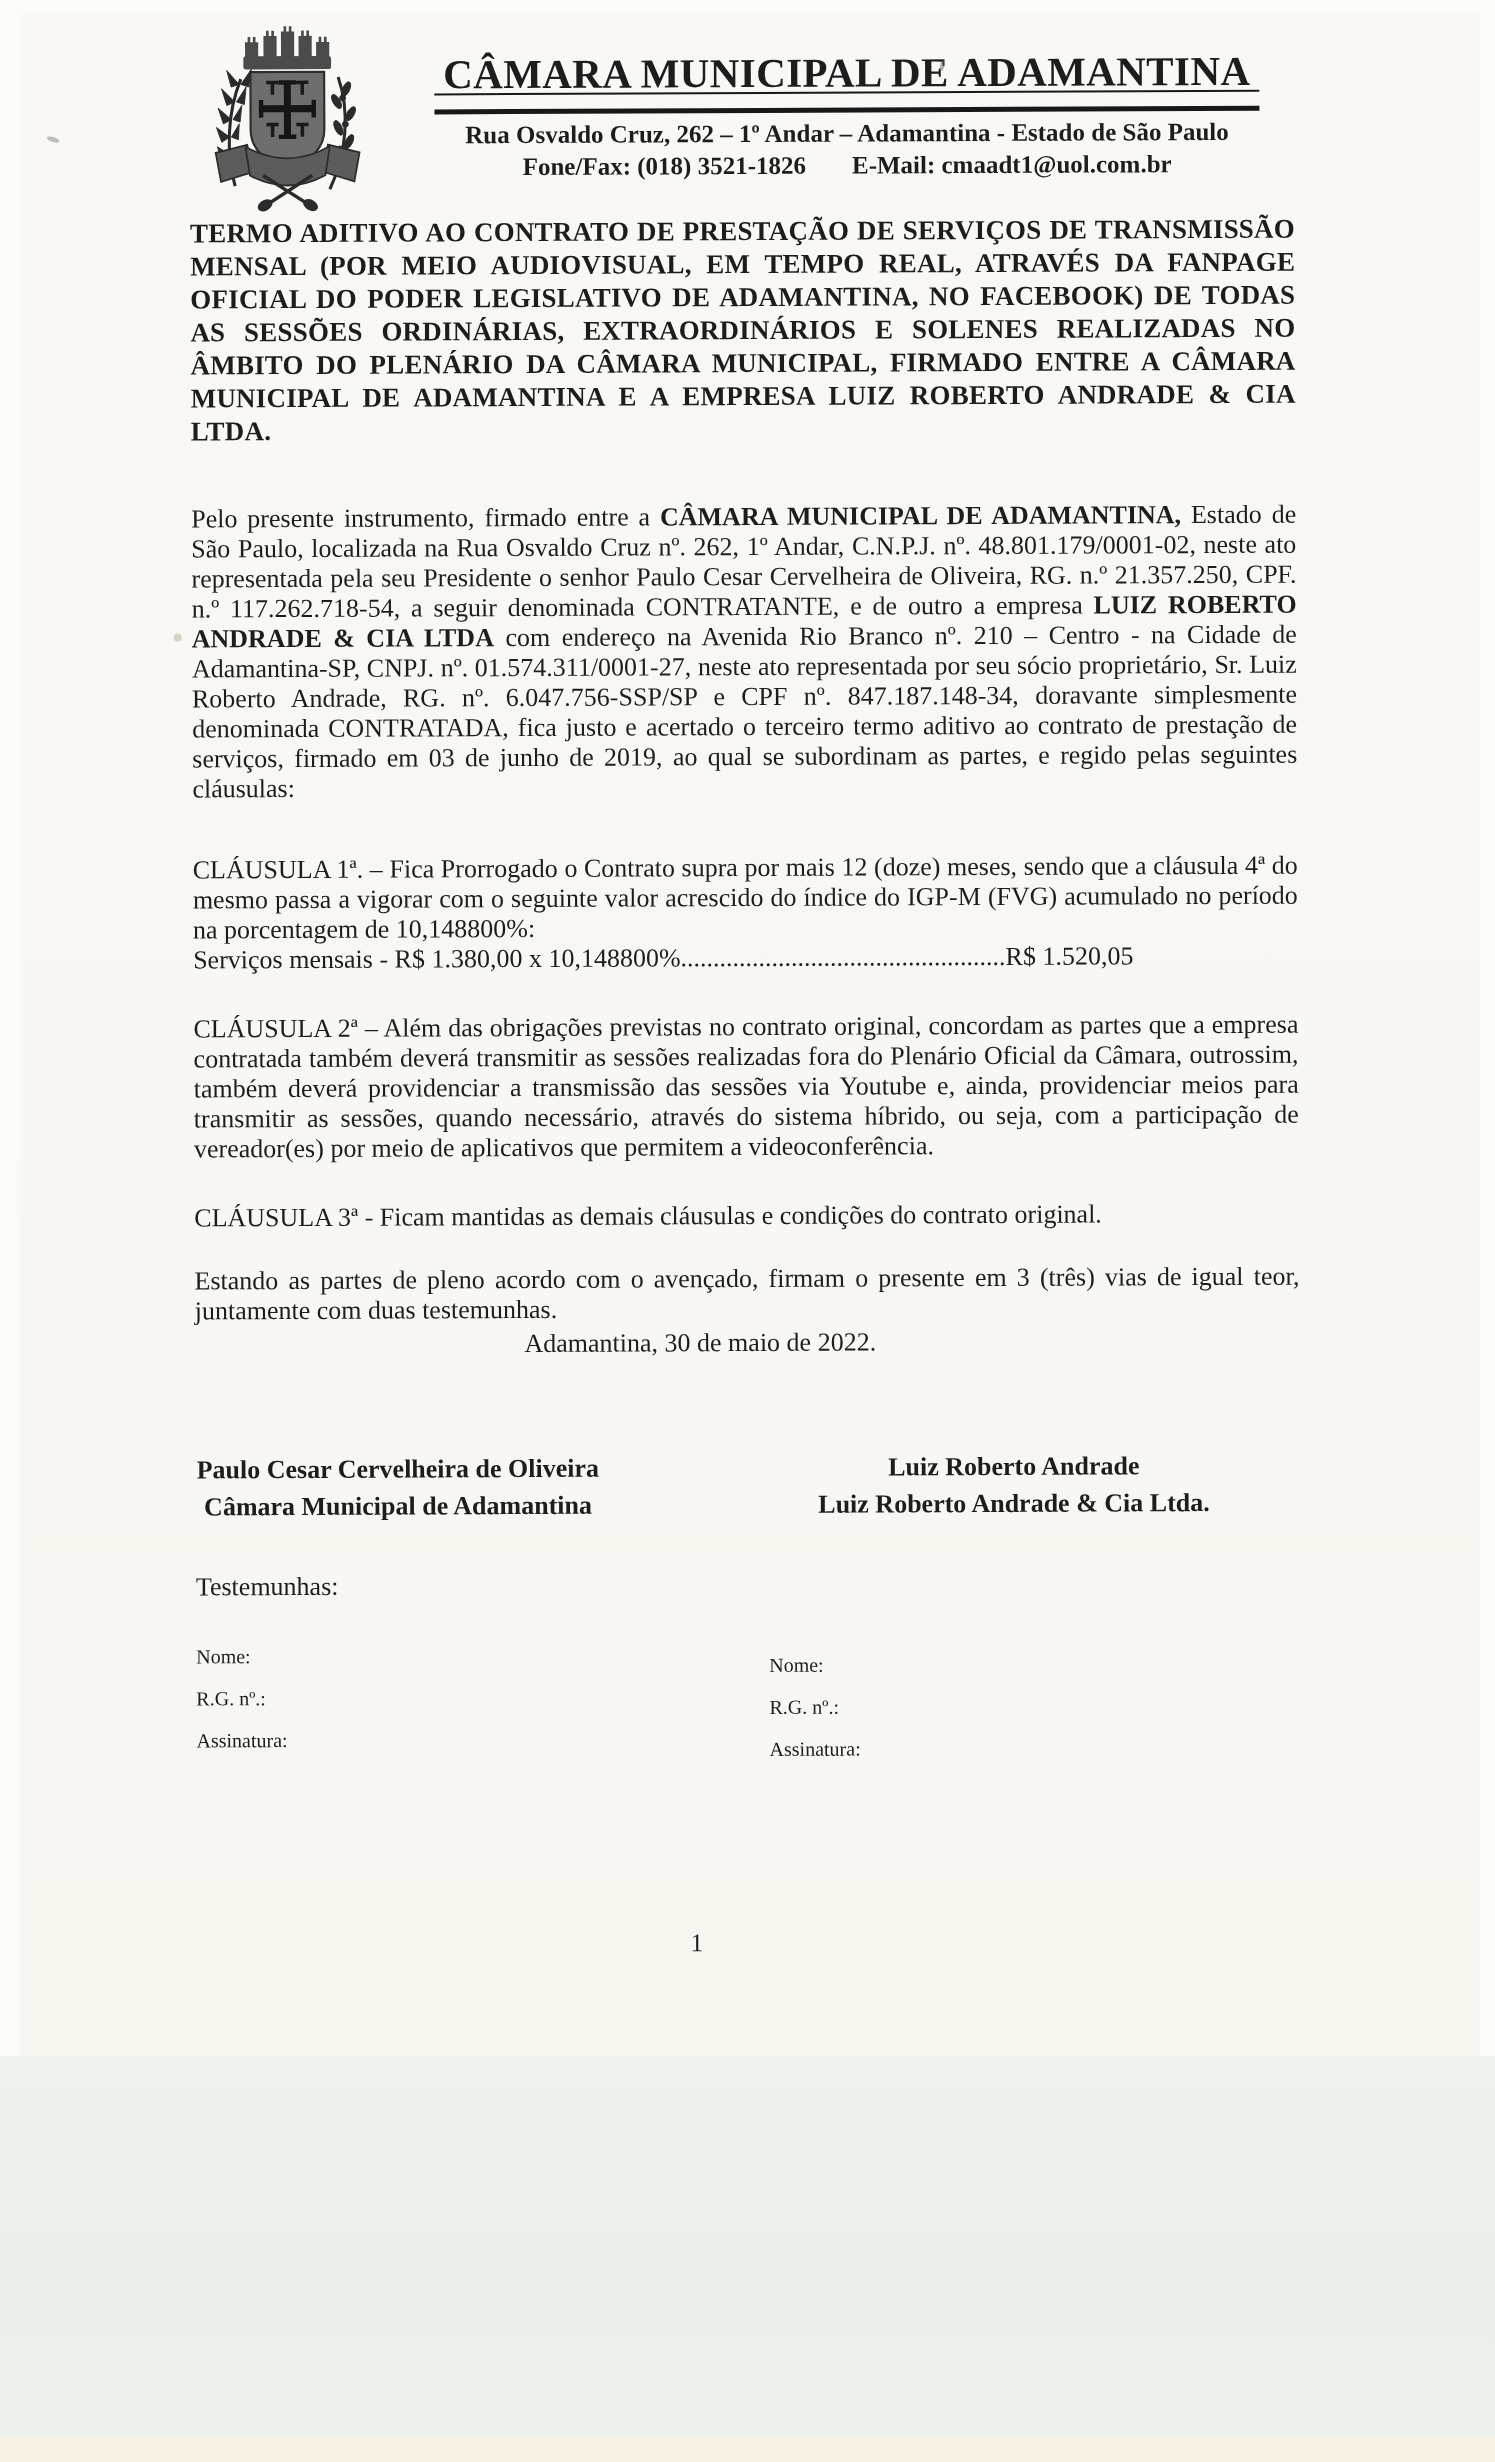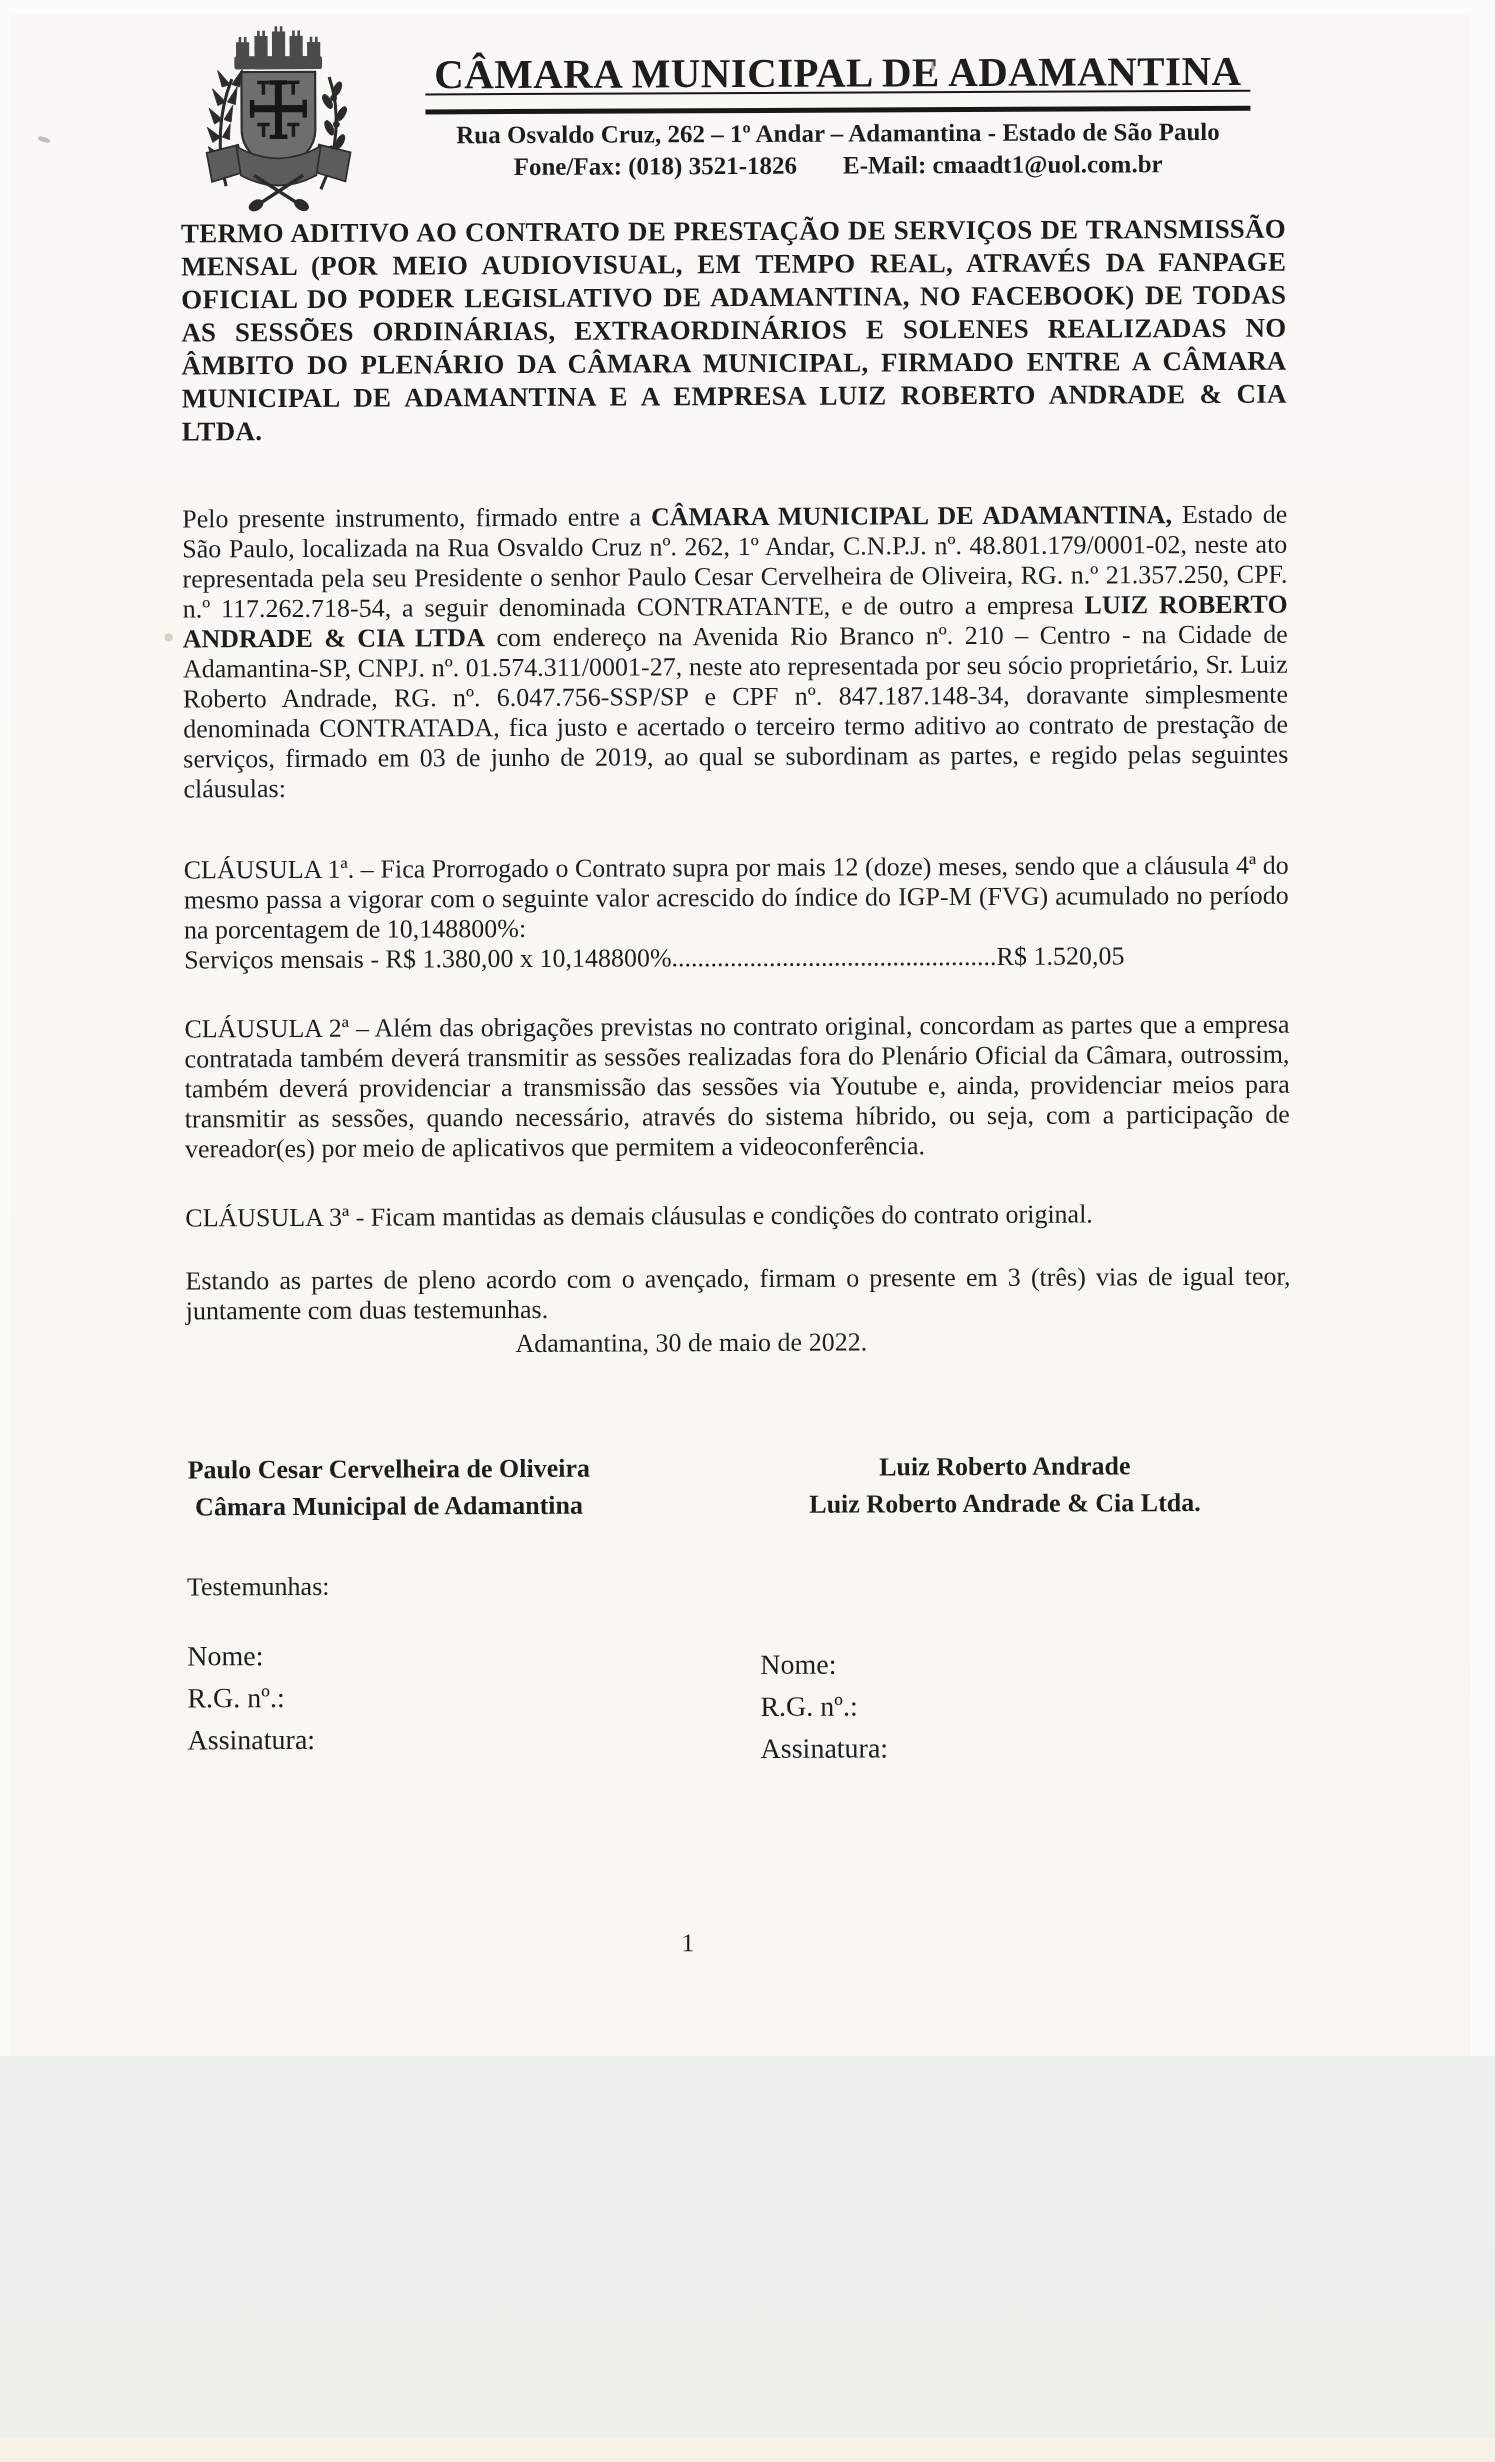--- a/index.html
+++ b/index.html
@@ -14,7 +14,7 @@
     background:linear-gradient(180deg,#eef1ec 0%,#ecefe9 60%,#eef0ea 100%);}
   .bottom-band{position:absolute;left:0;top:2438px;width:1495px;height:24.6px;background:#f6f3e4;}
   
-  .sheet{position:absolute;left:11px;top:14px;width:1460px;height:2042px;
+  .sheet{position:absolute;left:20px;top:14px;width:1460px;height:2042px;
     background:linear-gradient(180deg,#f9f8f4 0%,#f7f6f1 100%);}
   .content{position:absolute;left:0;top:0;right:0;bottom:0;transform:rotate(-0.25deg);transform-origin:50% 0;}
 

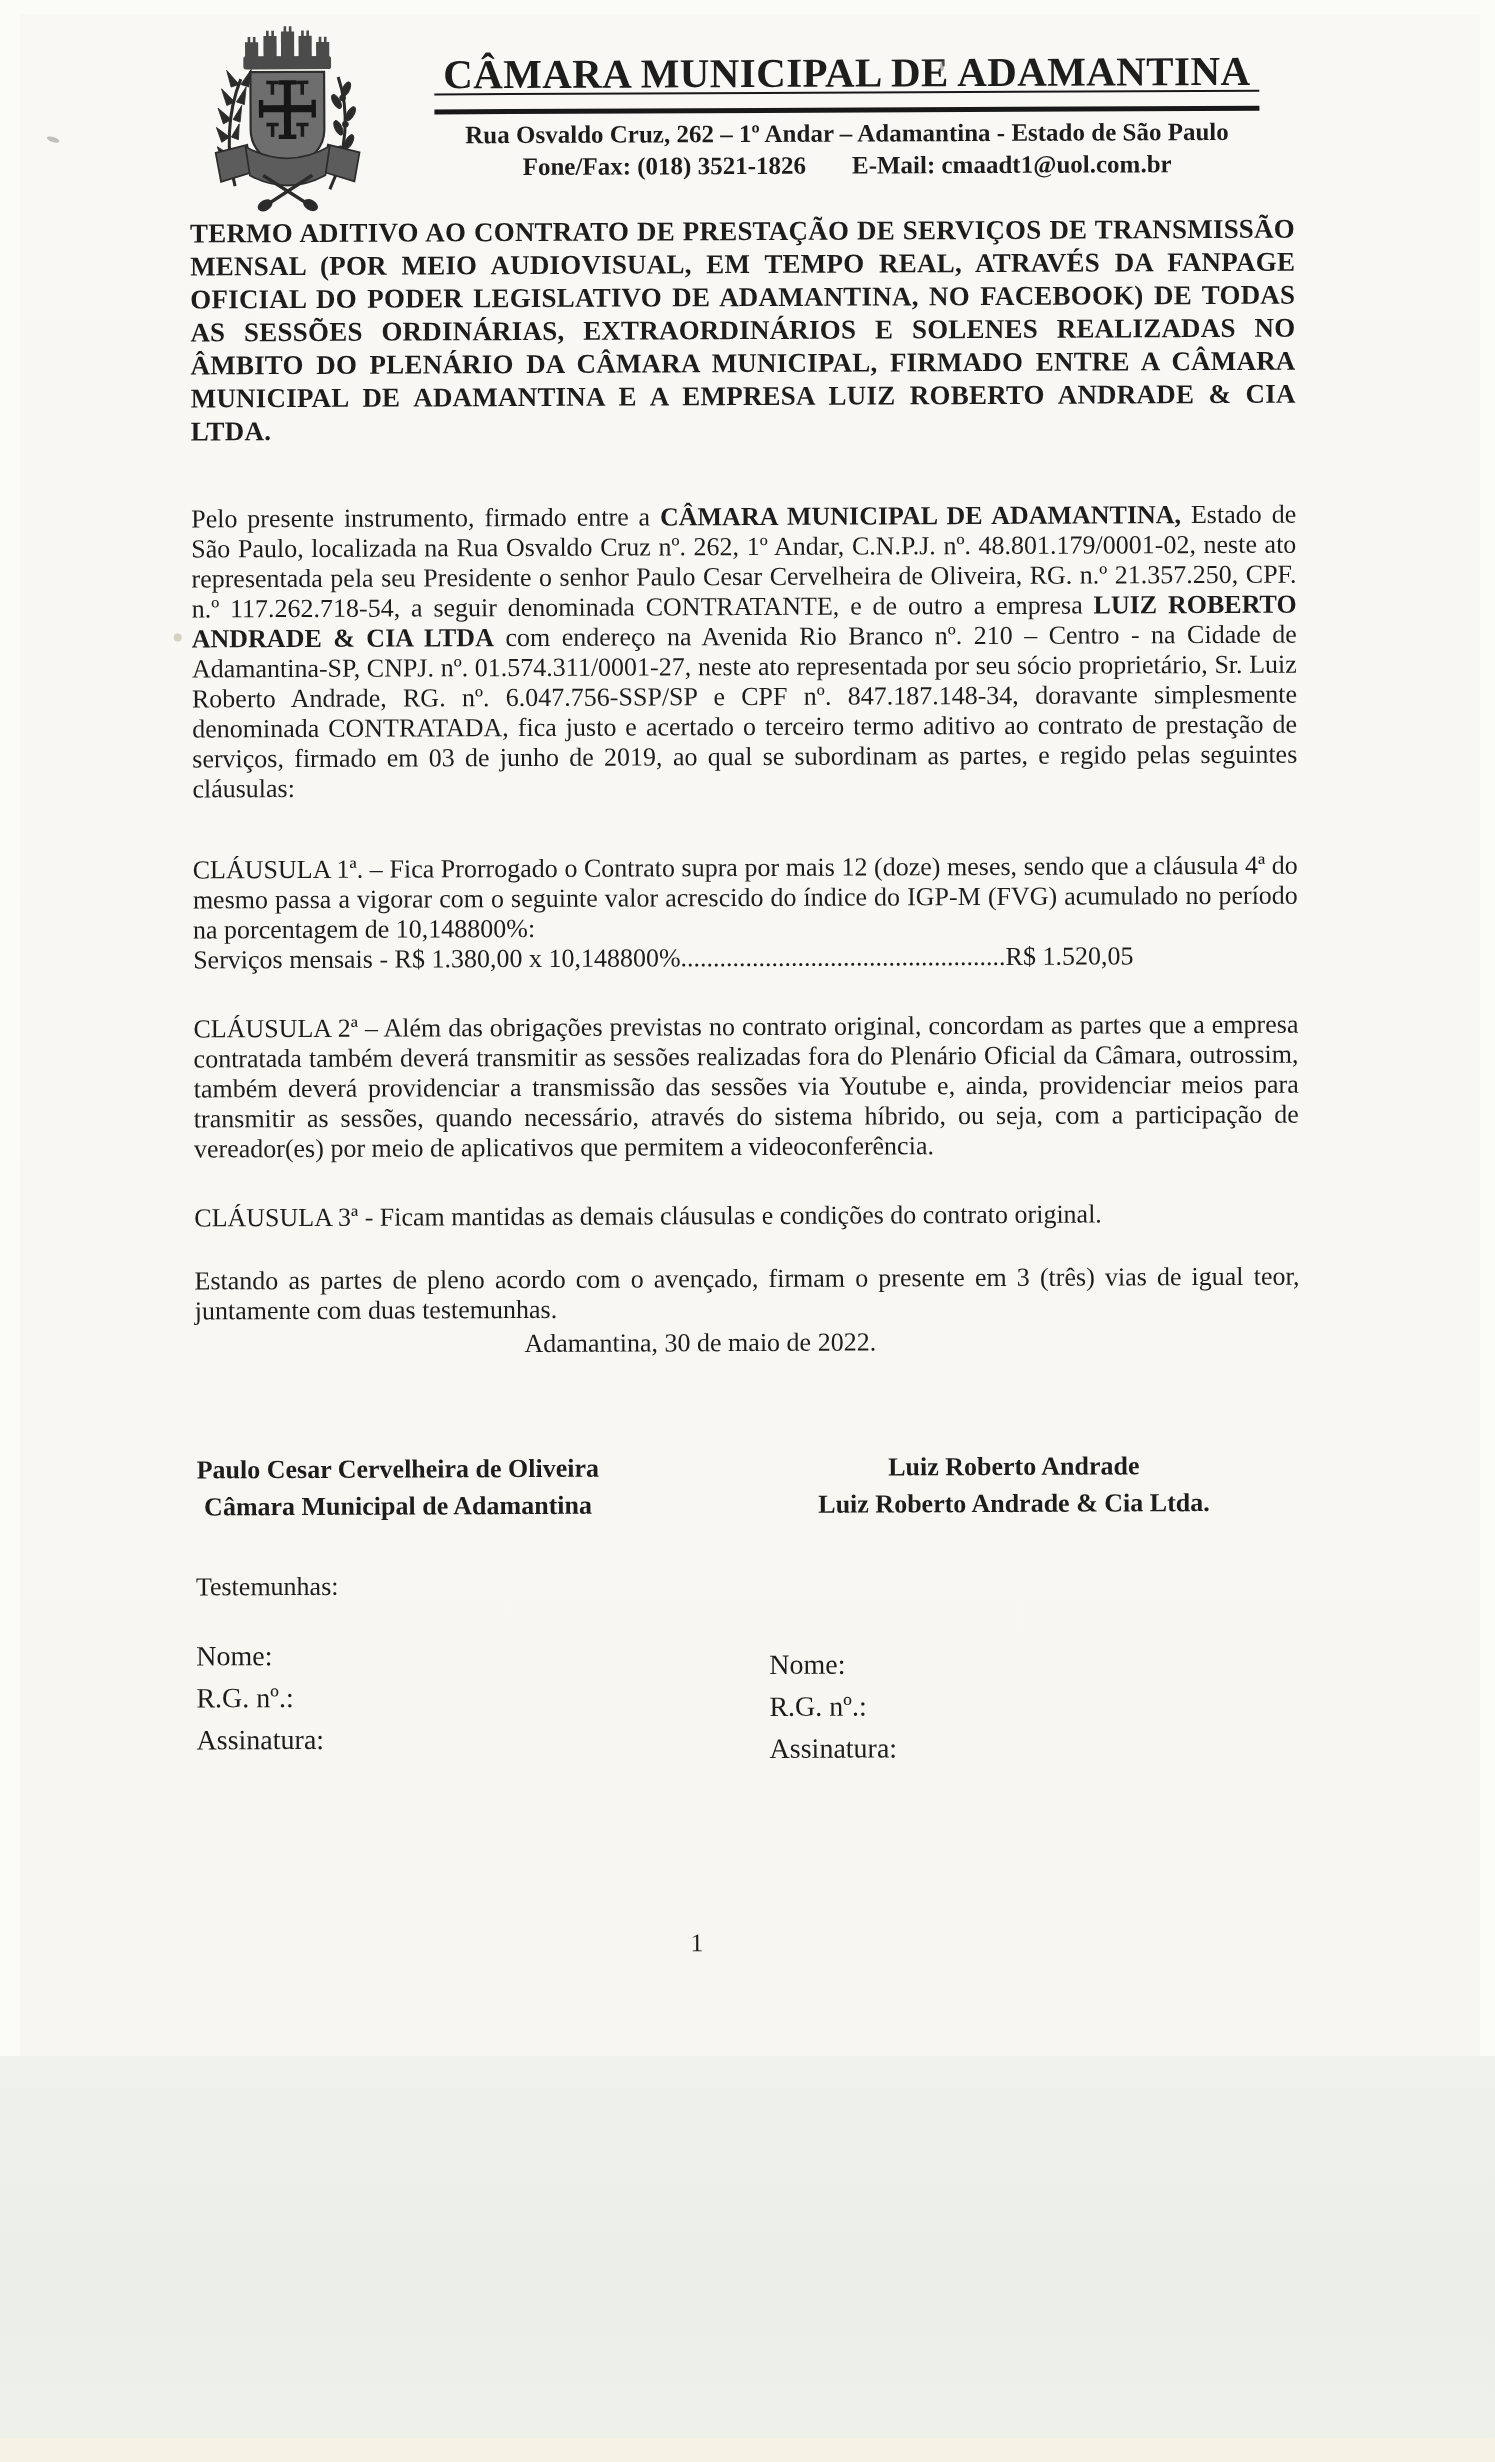--- a/index.html
+++ b/index.html
@@ -50,7 +50,7 @@
 
   .wit-label{margin-top:47px;font-size:26px;}
   .wit-row{display:flex;margin-top:33px;}
-  .wit-col{font-size:28px;line-height:42px;width:211px;}
+  .wit-col{font-size:20px;line-height:42px;width:211px;}
   .wit-col.second{margin-left:362px;margin-top:10.6px;}
 
   .page-number{position:absolute;left:0;top:1914px;width:1337px;text-align:center;font-size:25.5px;}

